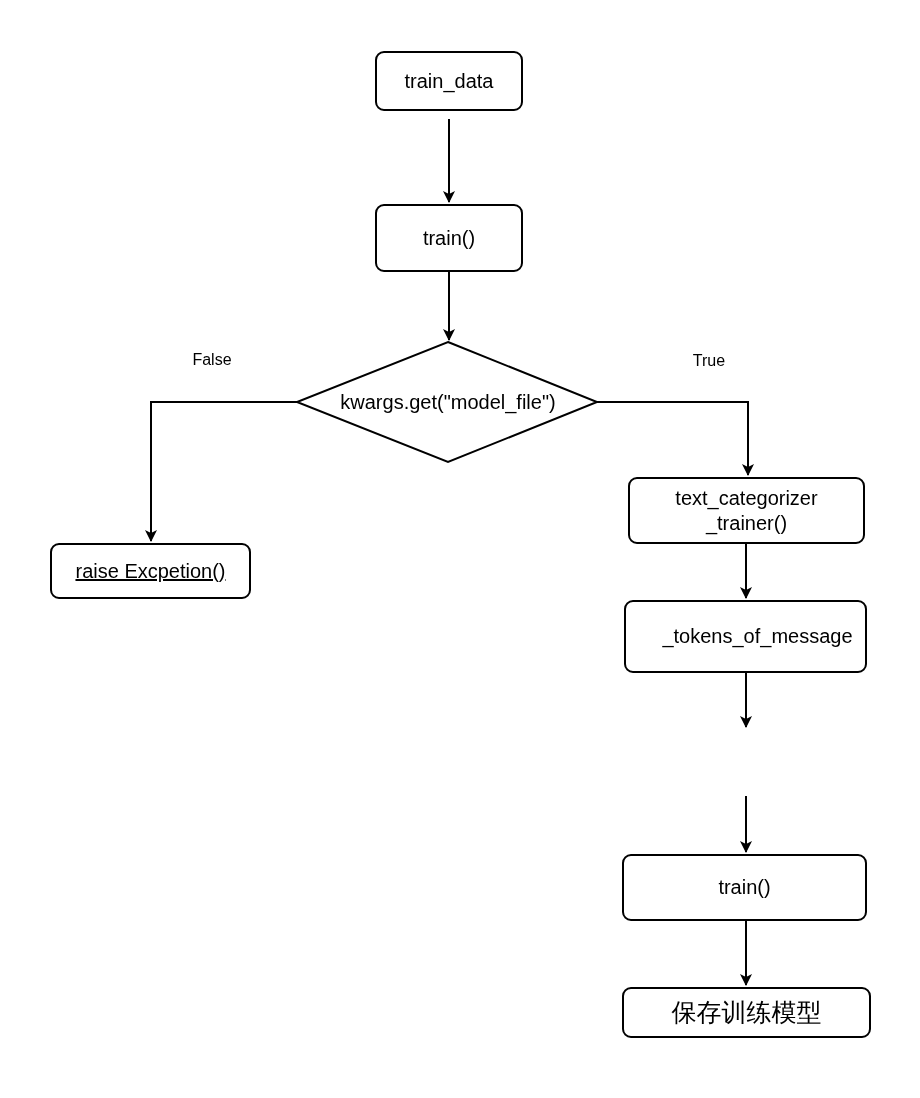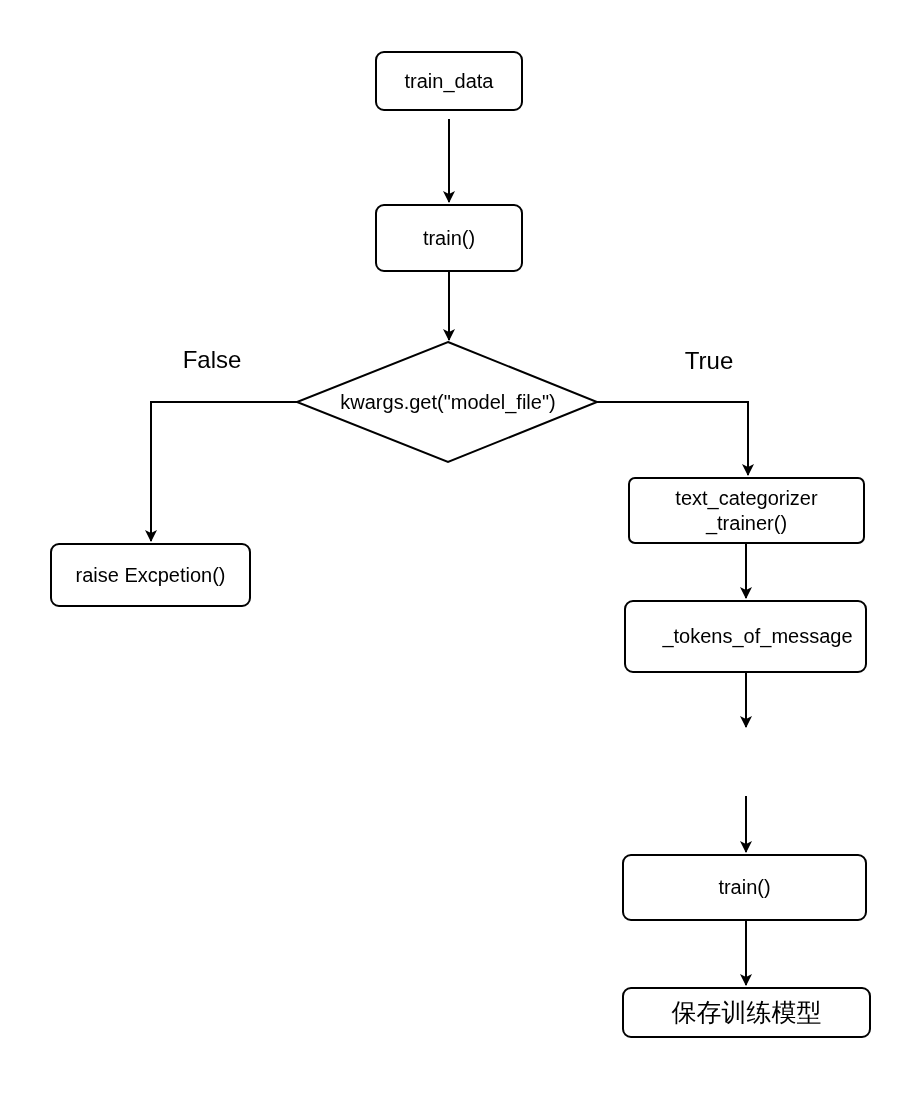--- a/index.html
+++ b/index.html
@@ -43,7 +43,7 @@
   .float-label {
     position: absolute;
     color: #000000;
-    font-size: 24px;
+    font-size: 16px;
     white-space: nowrap;
     transform: translate(-50%, -50%);
   }

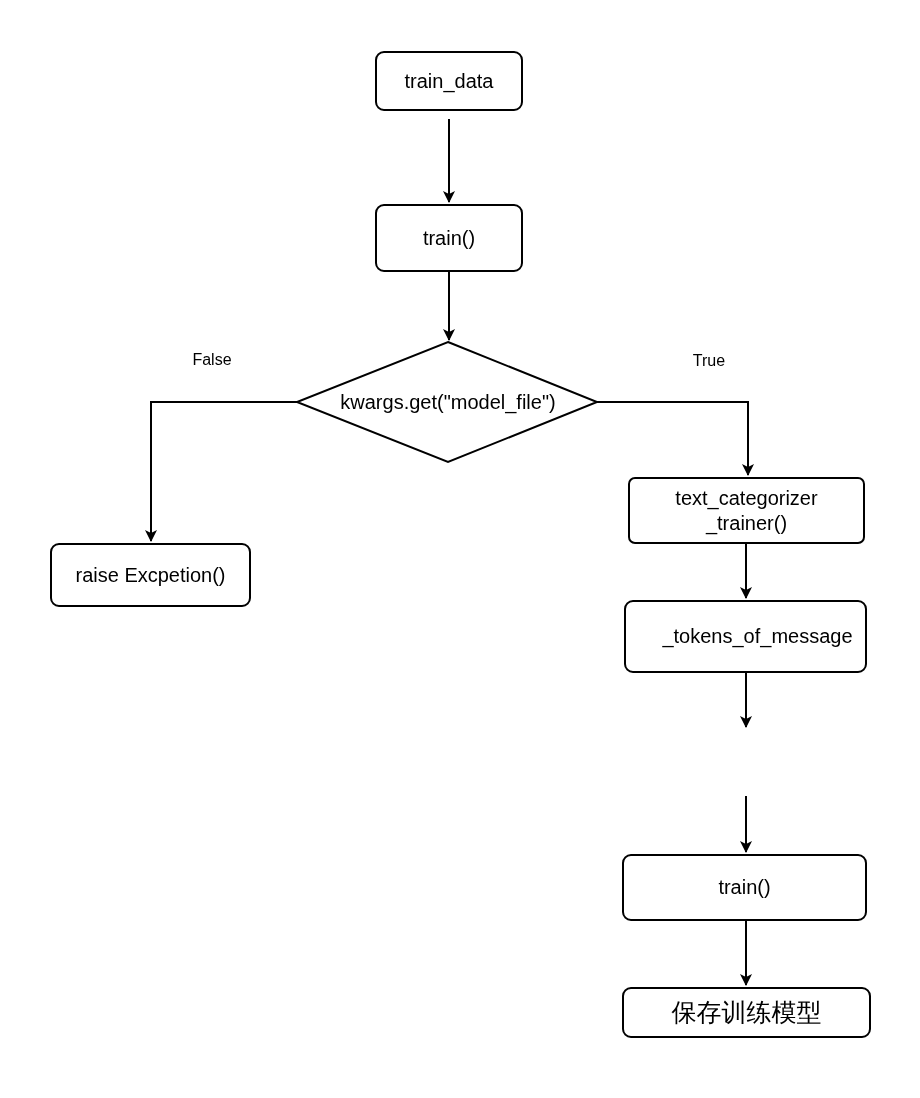--- a/index.html
+++ b/index.html
@@ -99,7 +99,7 @@
 
   <div class="node" style="left:50px; top:543px; width:201px; height:64px;">raise Excpetion()</div>
 
-  <div class="node" style="left:628px; top:477px; width:237px; height:67px;border-radius:7px;">text_categorizer
+  <div class="node" style="left:628px; top:477px; width:237px; height:67px;">text_categorizer
 _trainer()</div>
 
   <div class="node" style="left:624px; top:600px; width:243px; height:73px;padding-left:24px;">_tokens_of_message</div>

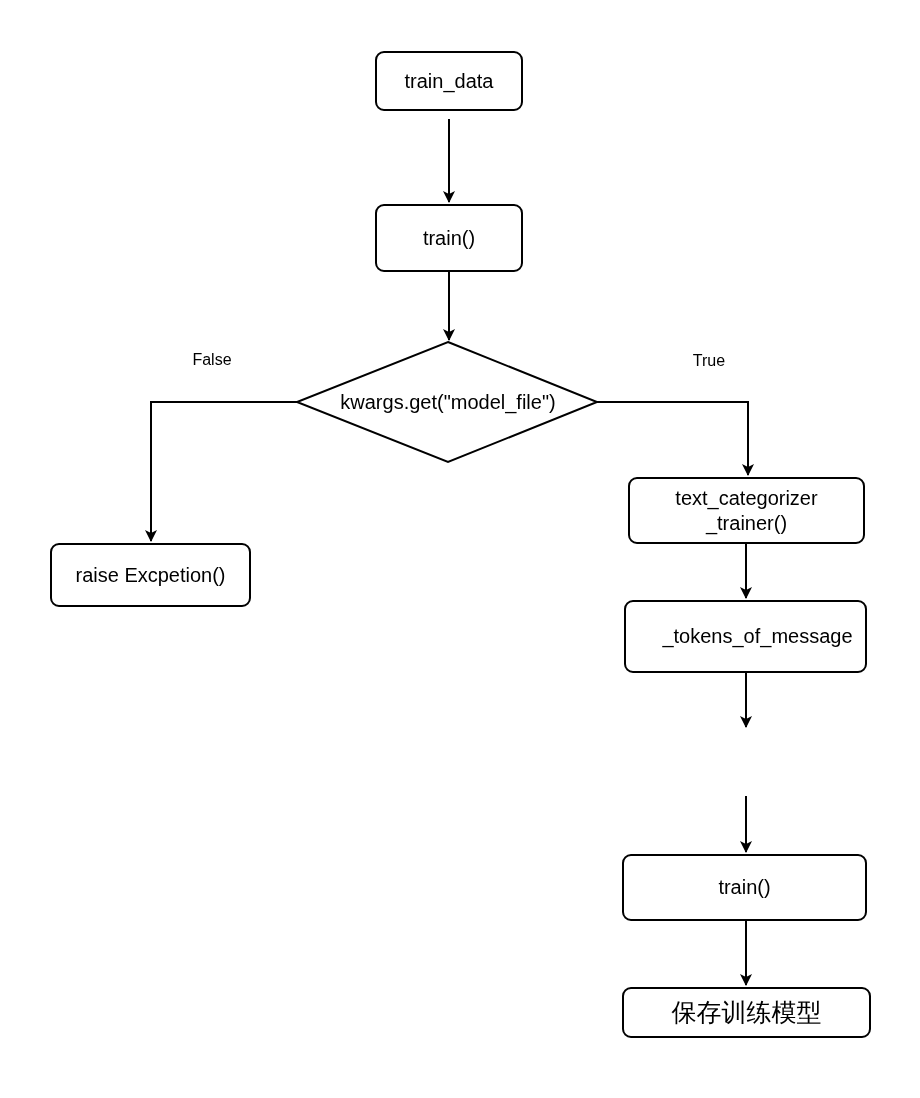--- a/index.html
+++ b/index.html
@@ -97,7 +97,7 @@
 
   <div class="float-label" style="left:709px; top:361px;">True</div>
 
-  <div class="node" style="left:50px; top:543px; width:201px; height:64px;">raise Excpetion()</div>
+  <div class="node" style="left:50px; top:543px; width:201px; height:56px;text-decoration:underline;">raise Excpetion()</div>
 
   <div class="node" style="left:628px; top:477px; width:237px; height:67px;">text_categorizer
 _trainer()</div>

